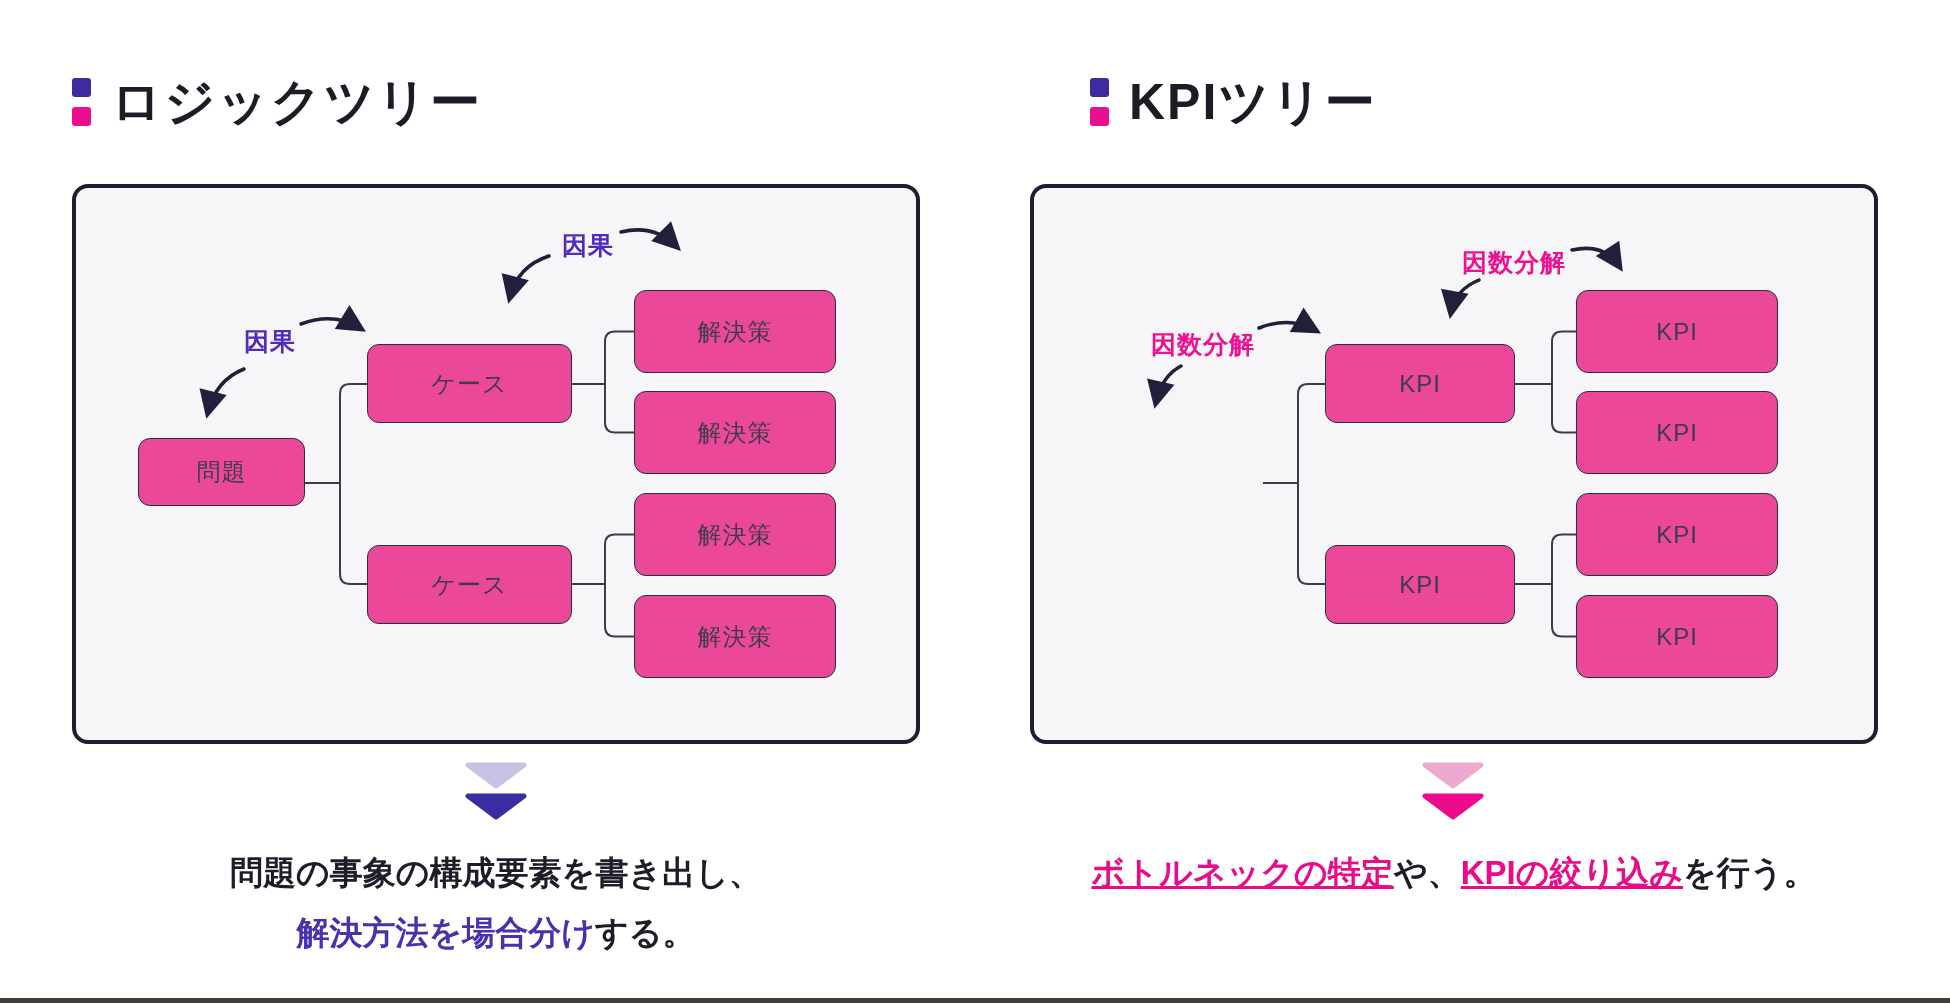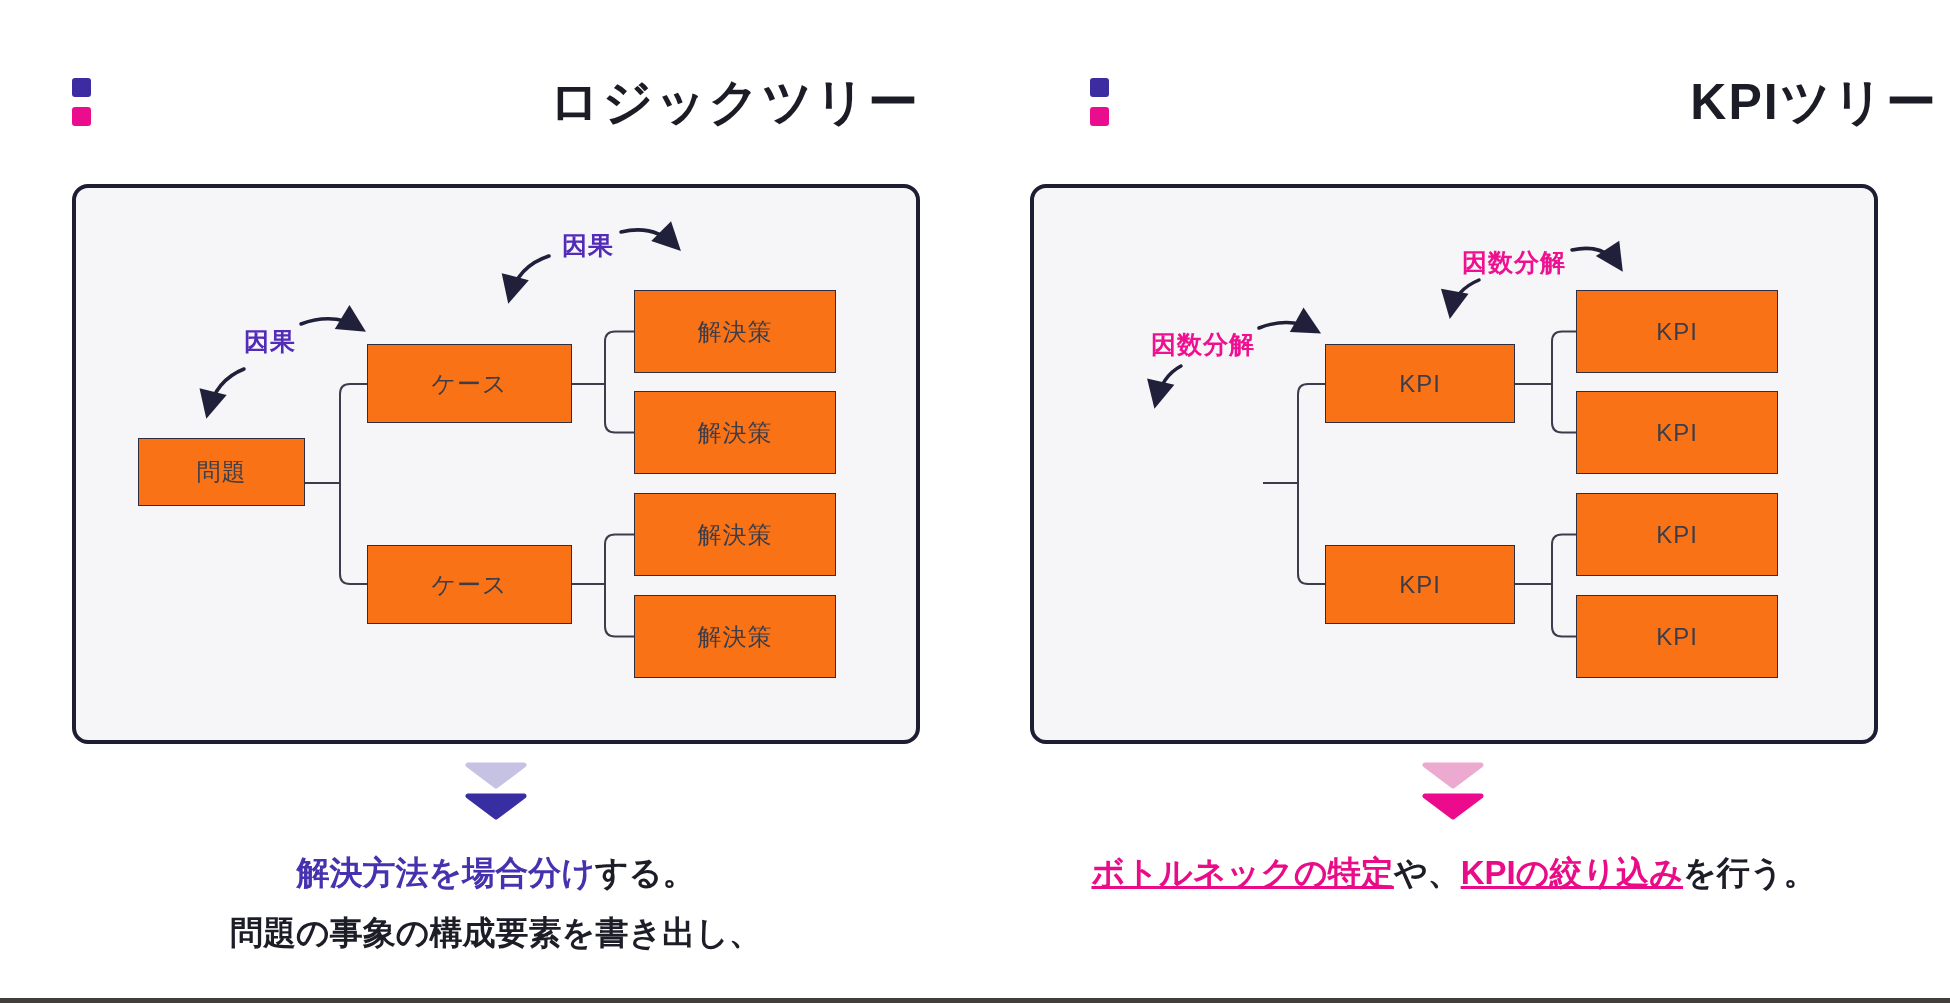--- a/index.html
+++ b/index.html
@@ -8,7 +8,7 @@
     font-family:"Liberation Sans","DejaVu Sans",sans-serif;
   }
   
-  .title-row{position:absolute;top:68px;height:68px;display:flex;align-items:center;justify-content:space-between;gap:20px;}
+  .title-row{position:absolute;top:68px;height:68px;display:flex;align-items:center;justify-content:flex-start;gap:20px;}
   .title-row.left{left:72px;width:848px;}
   .title-row.right{left:1090px;width:848px;}
   .bullet{display:flex;flex-direction:column;gap:10px;}

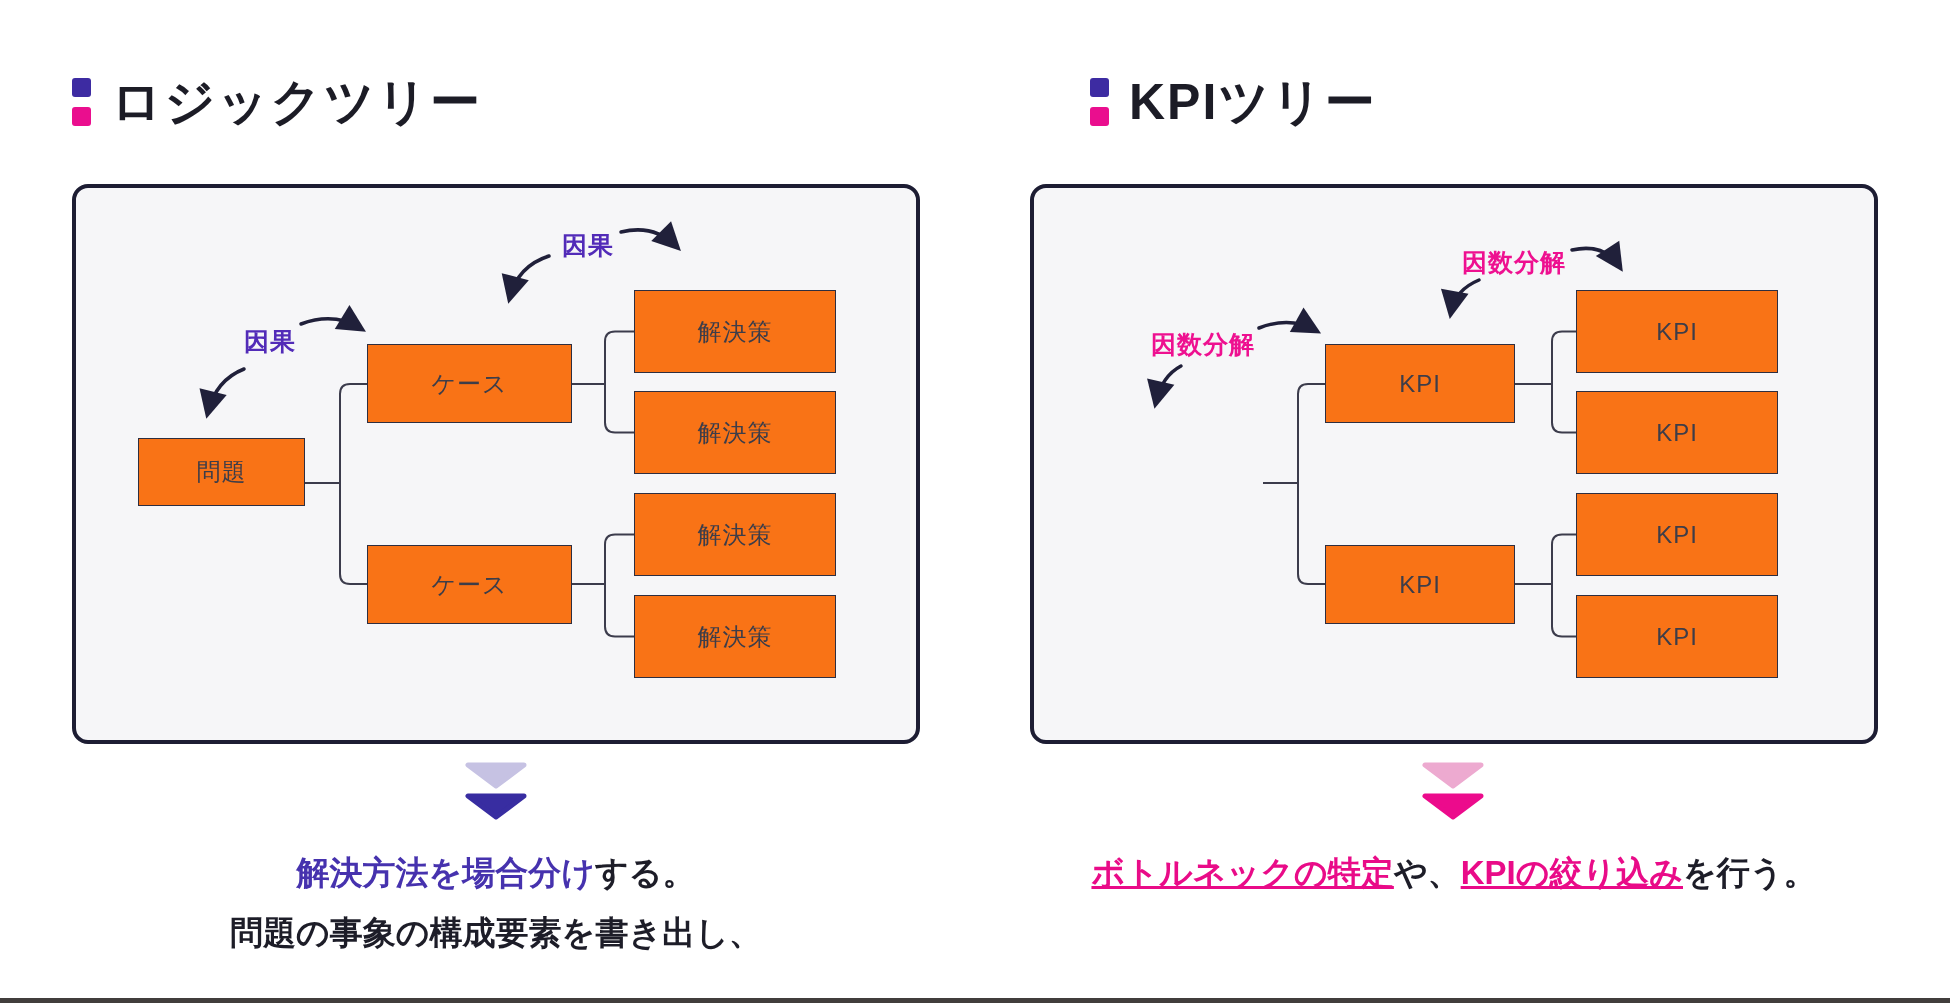--- a/index.html
+++ b/index.html
@@ -25,7 +25,7 @@
   .panel.right{left:1030px;}
   .panel svg.wires{position:absolute;left:0;top:0;width:848px;height:560px;}
   .node{
-    position:absolute;box-sizing:border-box;background:#f97316;border:1.6px solid #2e2e40;border-radius:0;
+    position:absolute;box-sizing:border-box;background:#ec4899;border:1.6px solid #2e2e40;border-radius:12px;
     display:flex;align-items:center;justify-content:center;
     font-size:24px;color:#3d3d49;letter-spacing:1px;
   }

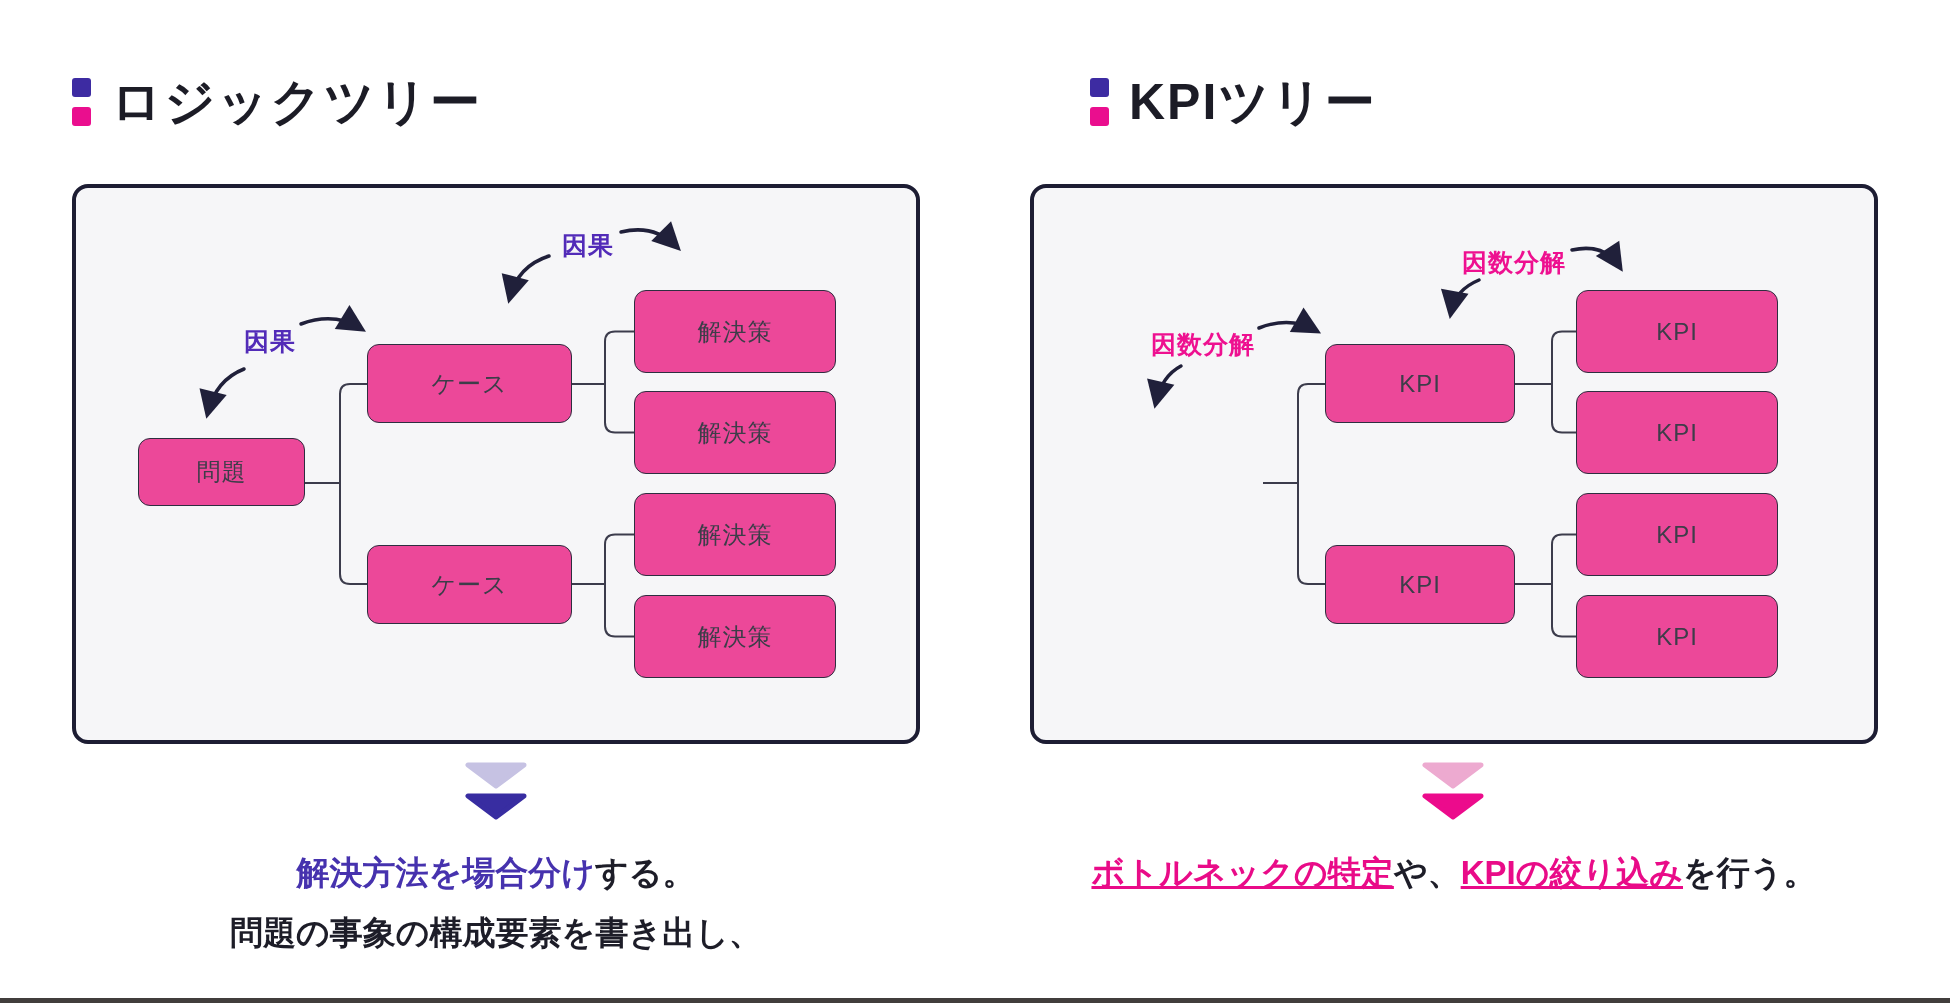--- a/index.html
+++ b/index.html
@@ -188,8 +188,8 @@
 </svg>
 
 <div class="desc left">
+  <div><span>問題の事象の構成要素を書き出し、</span></div>
   <div><span class="hl-purple">解決方法を場合分け</span><span>する。</span></div>
-  <div><span>問題の事象の構成要素を書き出し、</span></div>
 </div>
 
 <div class="desc right">

